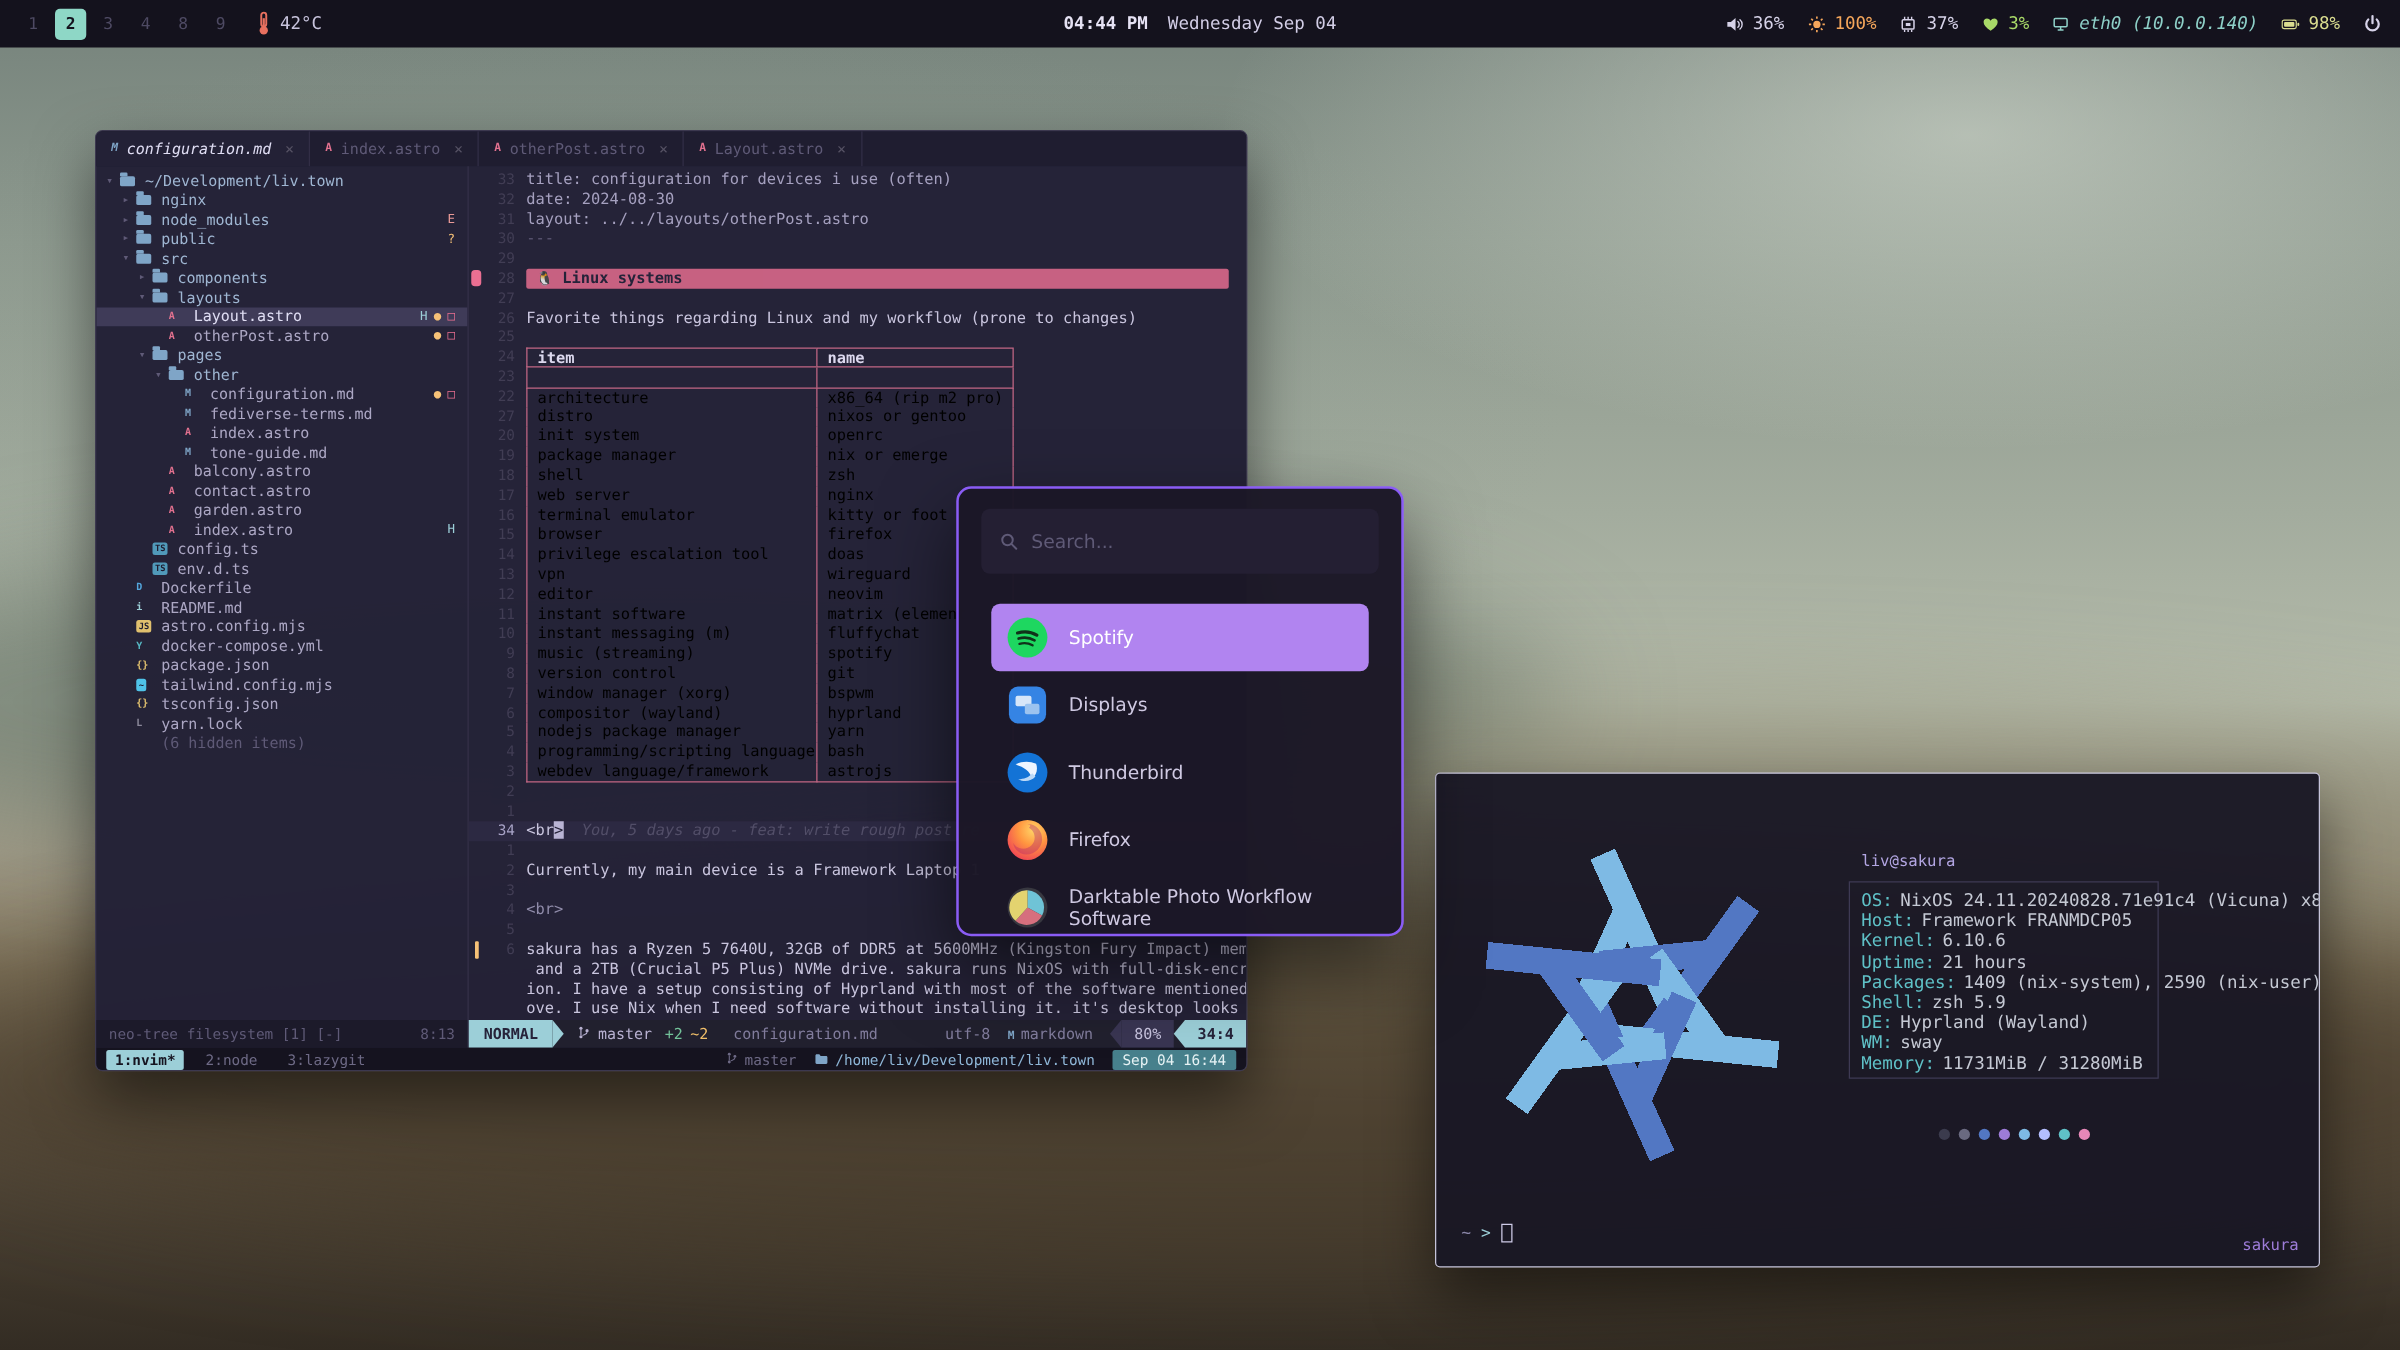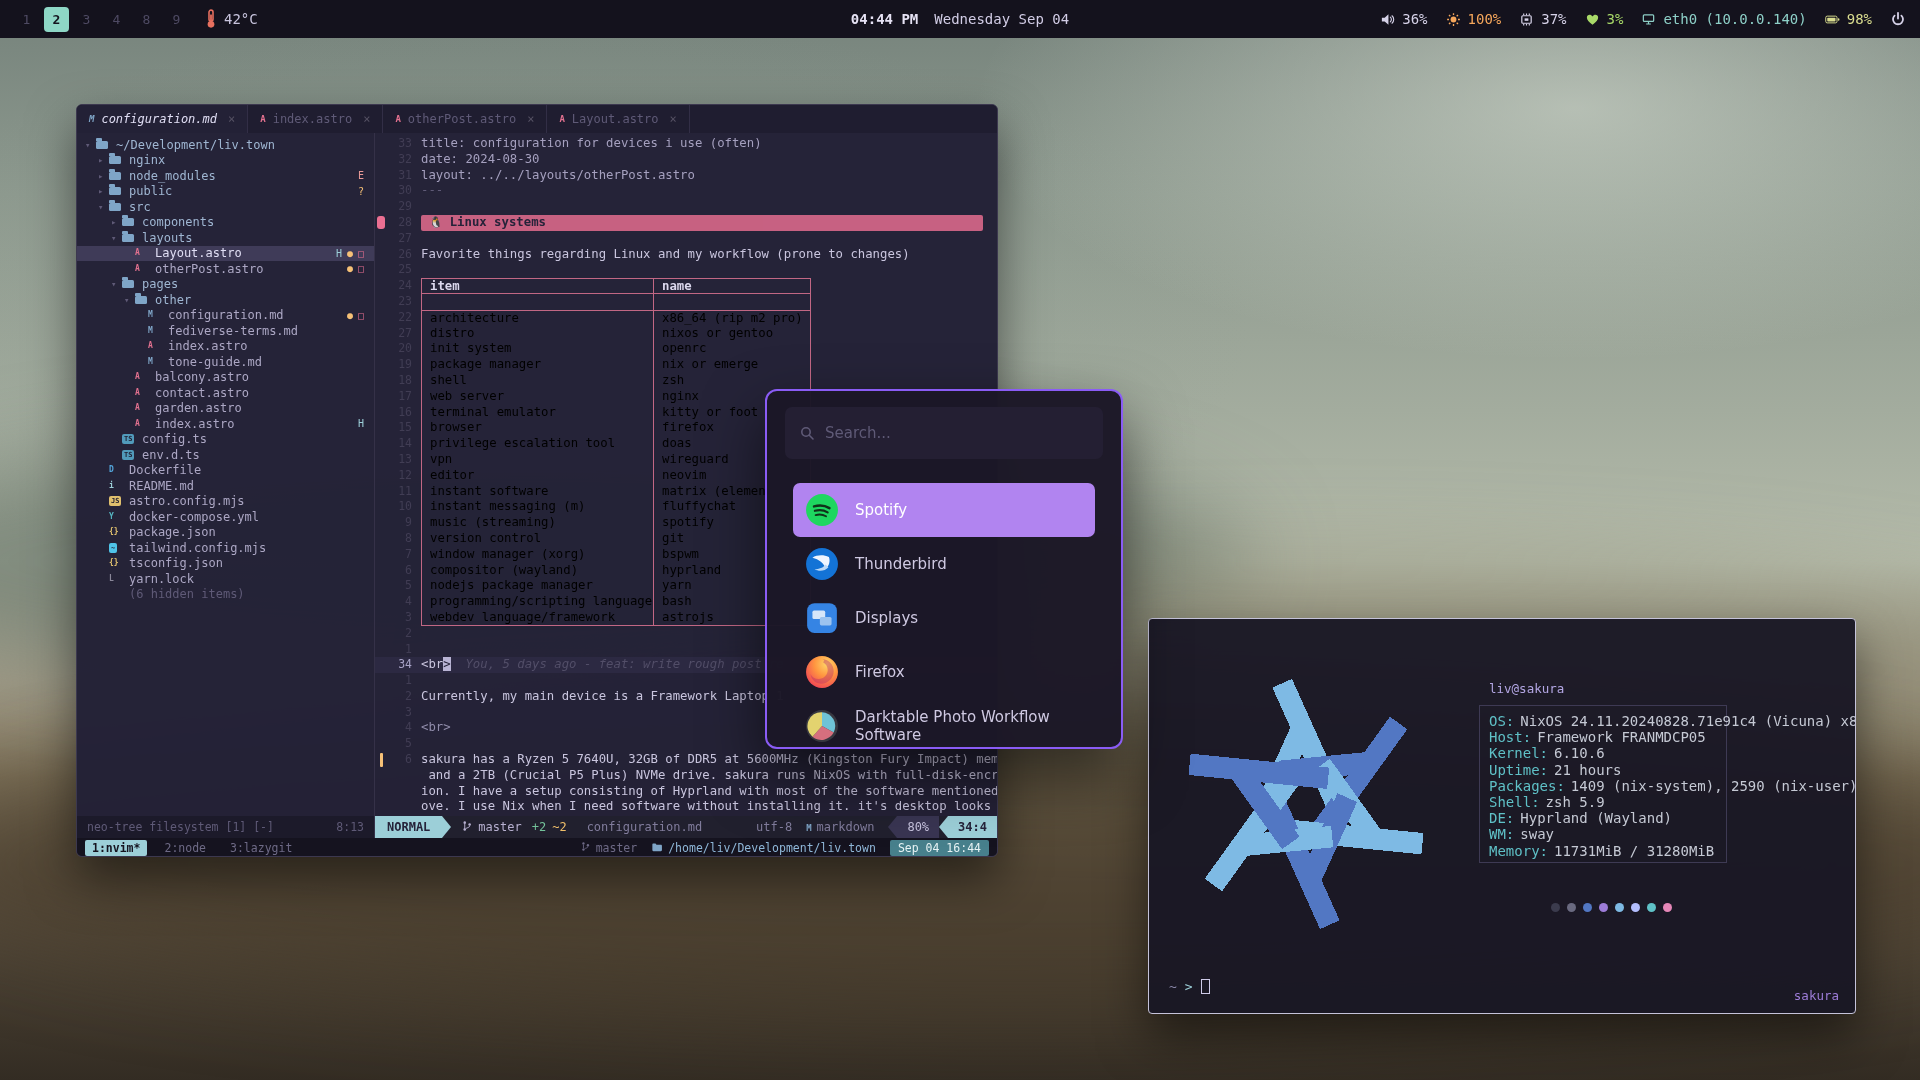--- a/index.html
+++ b/index.html
@@ -222,7 +222,7 @@
           </span>
           <span class="sb-val">3%</span>
         </div>
-        <div class="sb-mod" style="color: rgb(142, 208, 200);">
+        <div class="sb-mod" style="color: rgb(142, 208, 200); font-style: italic;">
           <span class="sb-ic">
             <svg viewBox="0 0 16 16">
               <rect x="2.5" y="3" width="11" height="7" rx="1" fill="none" stroke="currentColor" stroke-width="1.3"></rect>

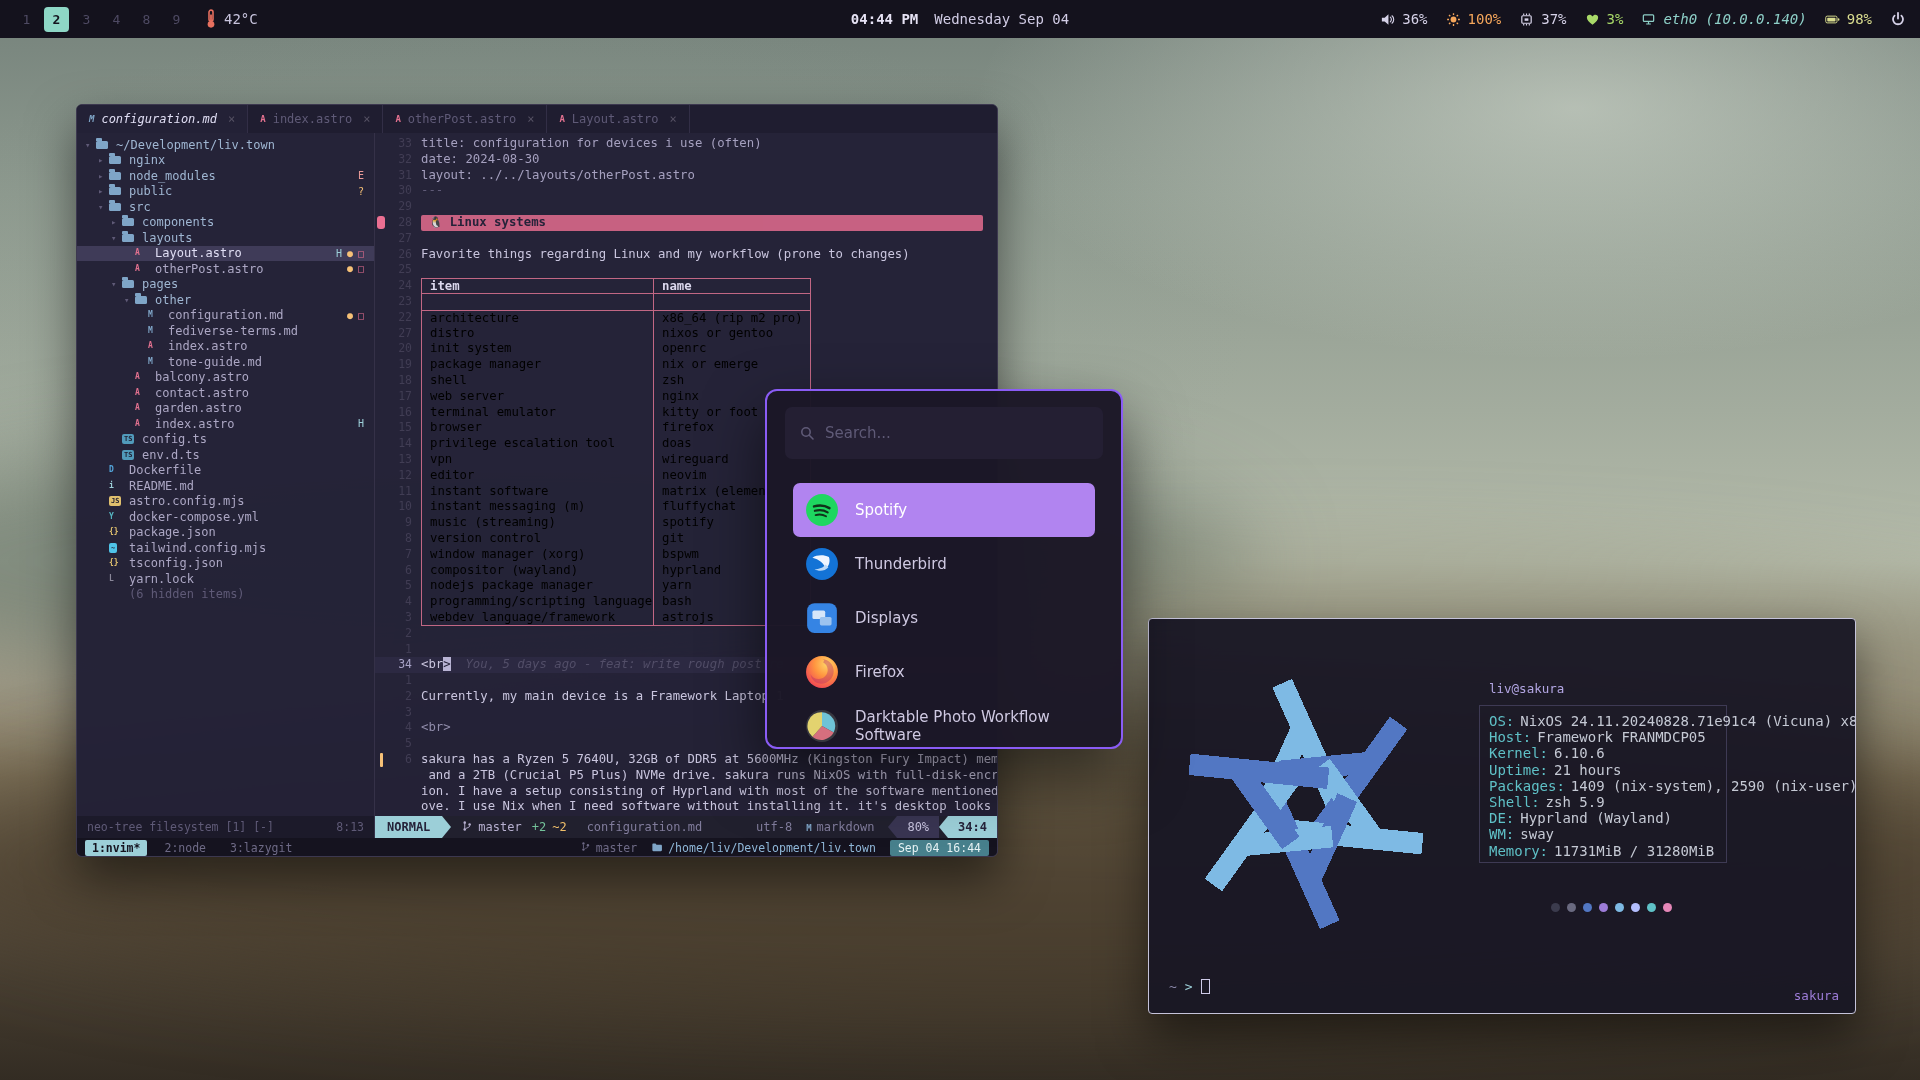--- a/index.html
+++ b/index.html
@@ -639,22 +639,22 @@
       <div class="litem">
         <span class="lic">
           <svg viewBox="0 0 32 32">
+            <rect x="2" y="2" width="28" height="28" rx="7" fill="#3584e4"></rect>
+            <rect x="7" y="9" width="12" height="8" rx="1.5" fill="#d7e6f9"></rect>
+            <rect x="14" y="15" width="11" height="8" rx="1.5" fill="#9cc3ef"></rect>
+          </svg>
+        </span>
+        <span class="llabel">Displays</span>
+      </div>
+      <div class="litem">
+        <span class="lic">
+          <svg viewBox="0 0 32 32">
             <circle cx="16" cy="16" r="15" fill="#1373d6"></circle>
             <path d="M7 10c6 1.5 11 5 12.5 10.5C22.7 18 24 13.5 22.5 9.5 17.5 7 11 7.5 7 10z" fill="#eef5ff"></path>
             <path d="M9 21c4.5 2.5 10 1.5 13-2l-2.5-2.5C17.5 19.5 13 21 9 21z" fill="#bcd9f7"></path>
           </svg>
         </span>
         <span class="llabel">Thunderbird</span>
-      </div>
-      <div class="litem">
-        <span class="lic">
-          <svg viewBox="0 0 32 32">
-            <rect x="2" y="2" width="28" height="28" rx="7" fill="#3584e4"></rect>
-            <rect x="7" y="9" width="12" height="8" rx="1.5" fill="#d7e6f9"></rect>
-            <rect x="14" y="15" width="11" height="8" rx="1.5" fill="#9cc3ef"></rect>
-          </svg>
-        </span>
-        <span class="llabel">Displays</span>
       </div>
       <div class="litem">
         <span class="lic">

